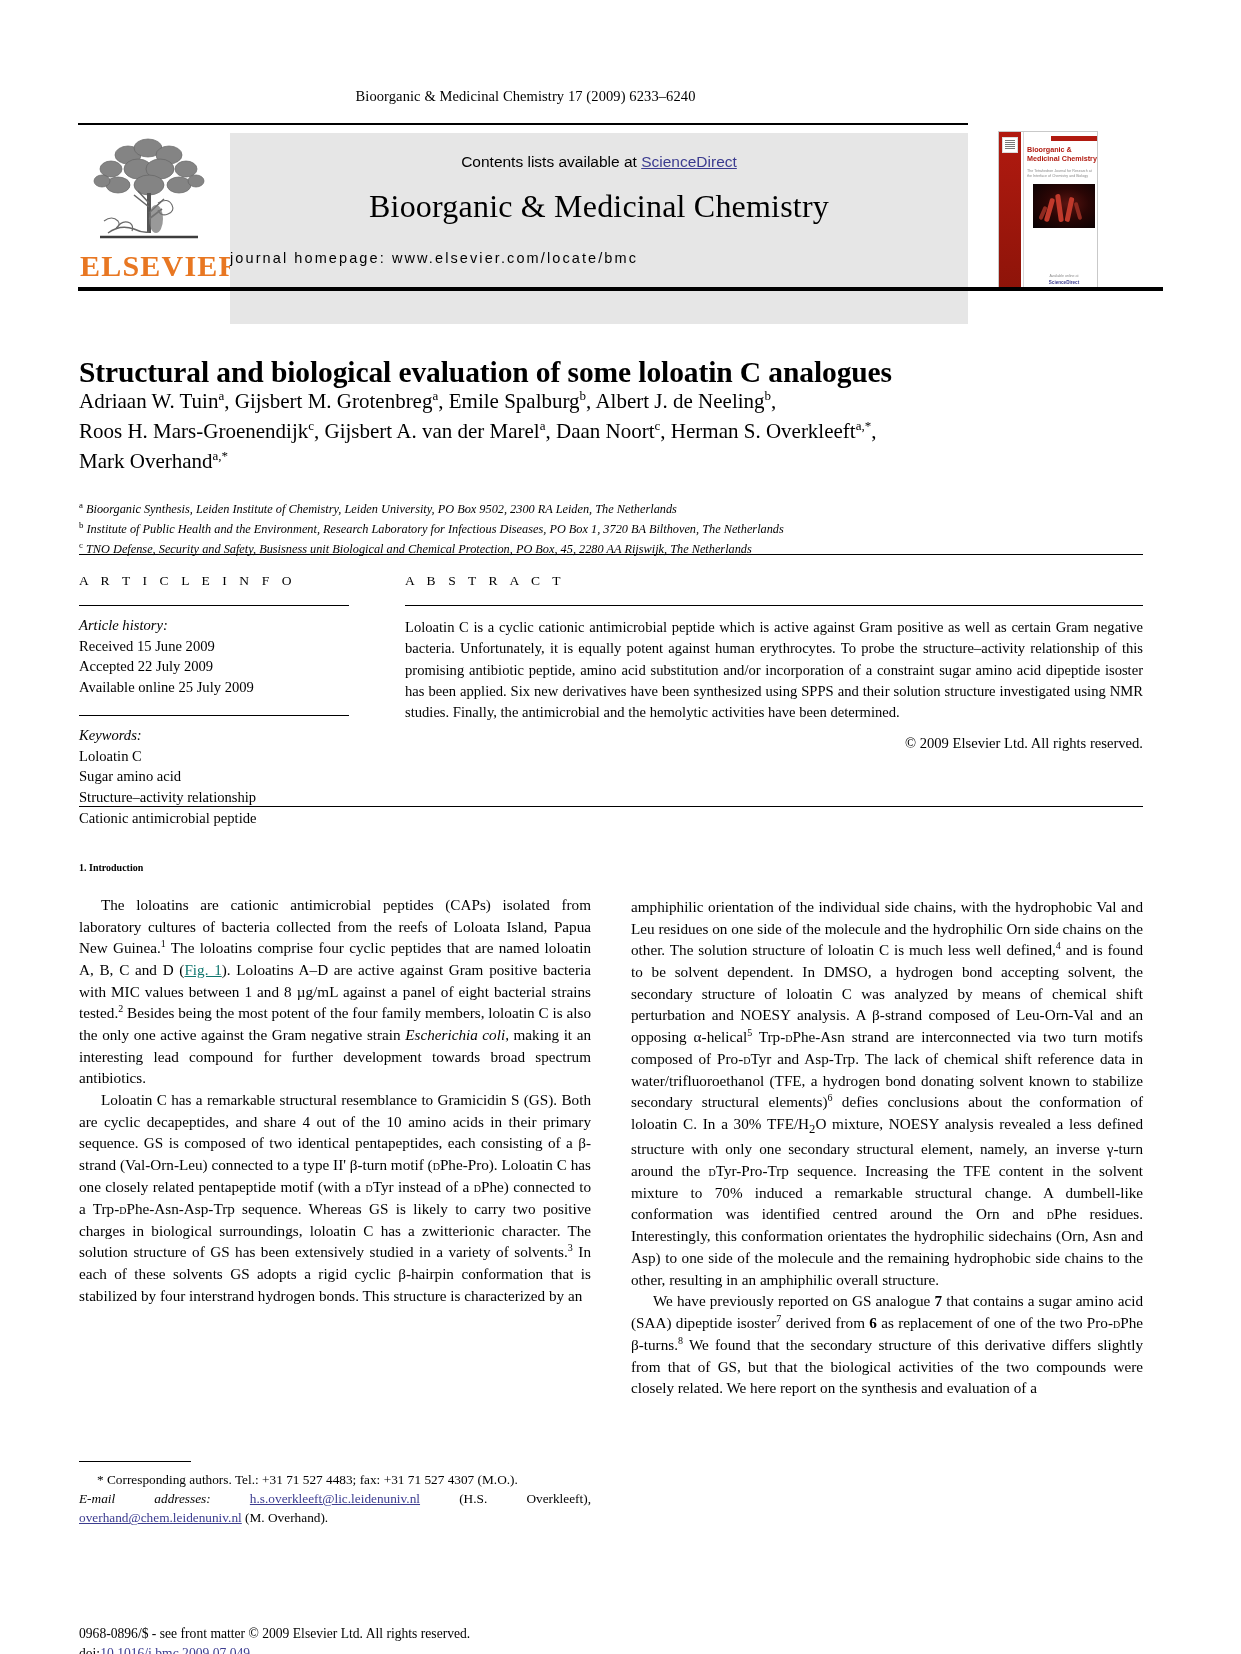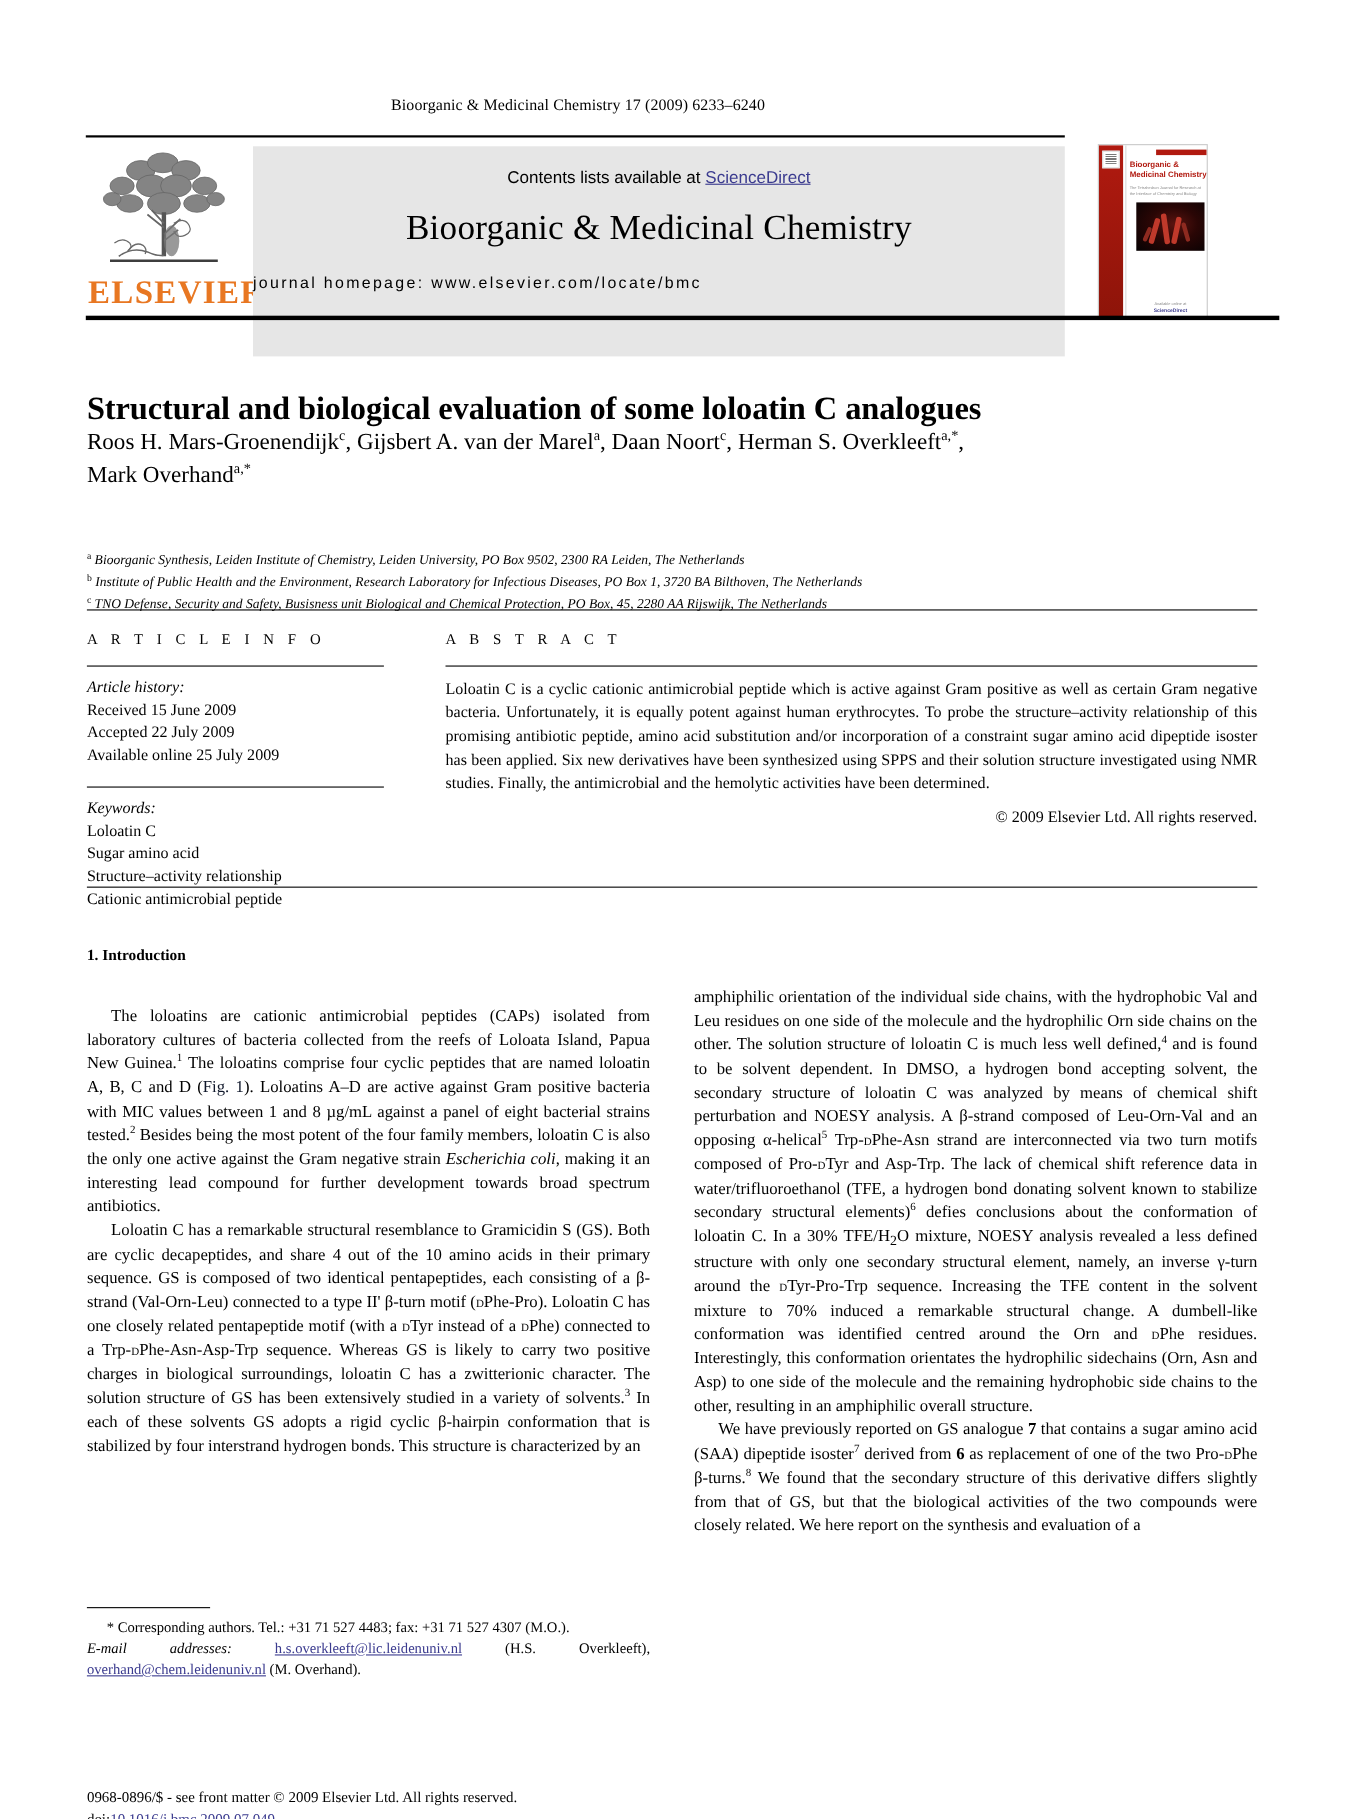--- a/index.html
+++ b/index.html
@@ -251,6 +251,7 @@
   <h1 class="paper-title">Structural and biological evaluation of some loloatin C analogues</h1>
 
   <div class="authors">
+    <div>Adriaan W. Tuin<sup>a</sup>, Gijsbert M. Grotenbreg<sup>a</sup>, Emile Spalburg<sup>b</sup>, Albert J. de Neeling<sup>b</sup>,</div>
     <div>Roos H. Mars-Groenendijk<sup>c</sup>, Gijsbert A. van der Marel<sup>a</sup>, Daan Noort<sup>c</sup>, Herman S. Overkleeft<sup>a,</sup><sup>*</sup>,</div>
     <div>Mark Overhand<sup>a,</sup><sup>*</sup></div>
   </div>

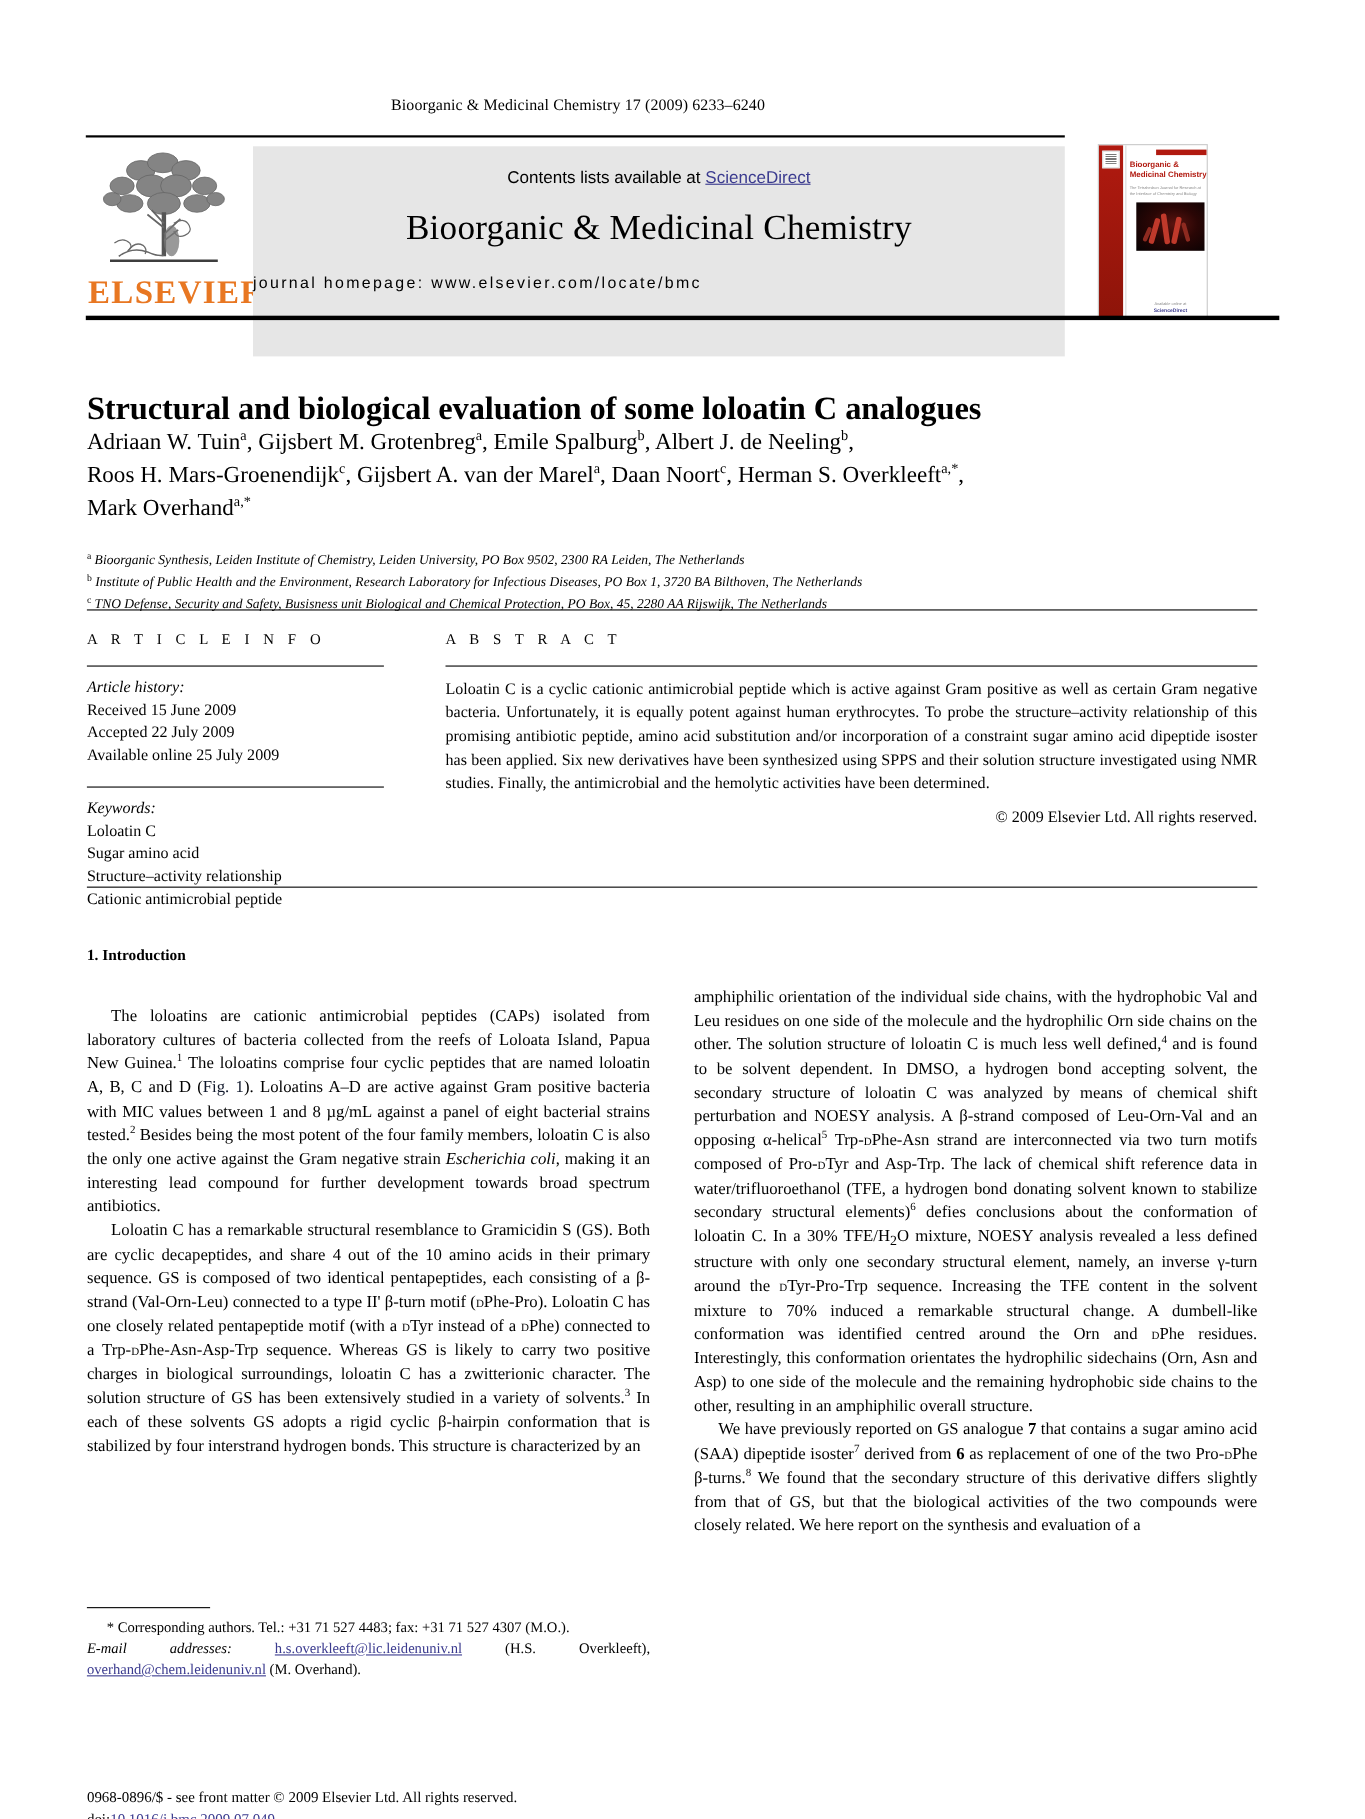--- a/index.html
+++ b/index.html
@@ -149,7 +149,7 @@
   
   .col-left  { position:absolute; left:79px;  top:862px; width:512px; }
   .col-right { position:absolute; left:631px; top:862px; width:512px;margin-top:34px; }
-  .h1 { font-size:14px; font-weight:700; margin:0 0 35px 0;font-family:Liberation Serif, serif; }
+  .h1 { font-size:10px; font-weight:700; margin:0 0 21px 0;font-family:Liberation Serif, serif; }
   .body-p {
     font-size:15.2px; line-height:1.425; text-align:justify;
     margin:0; text-indent:22px; hyphens:none;

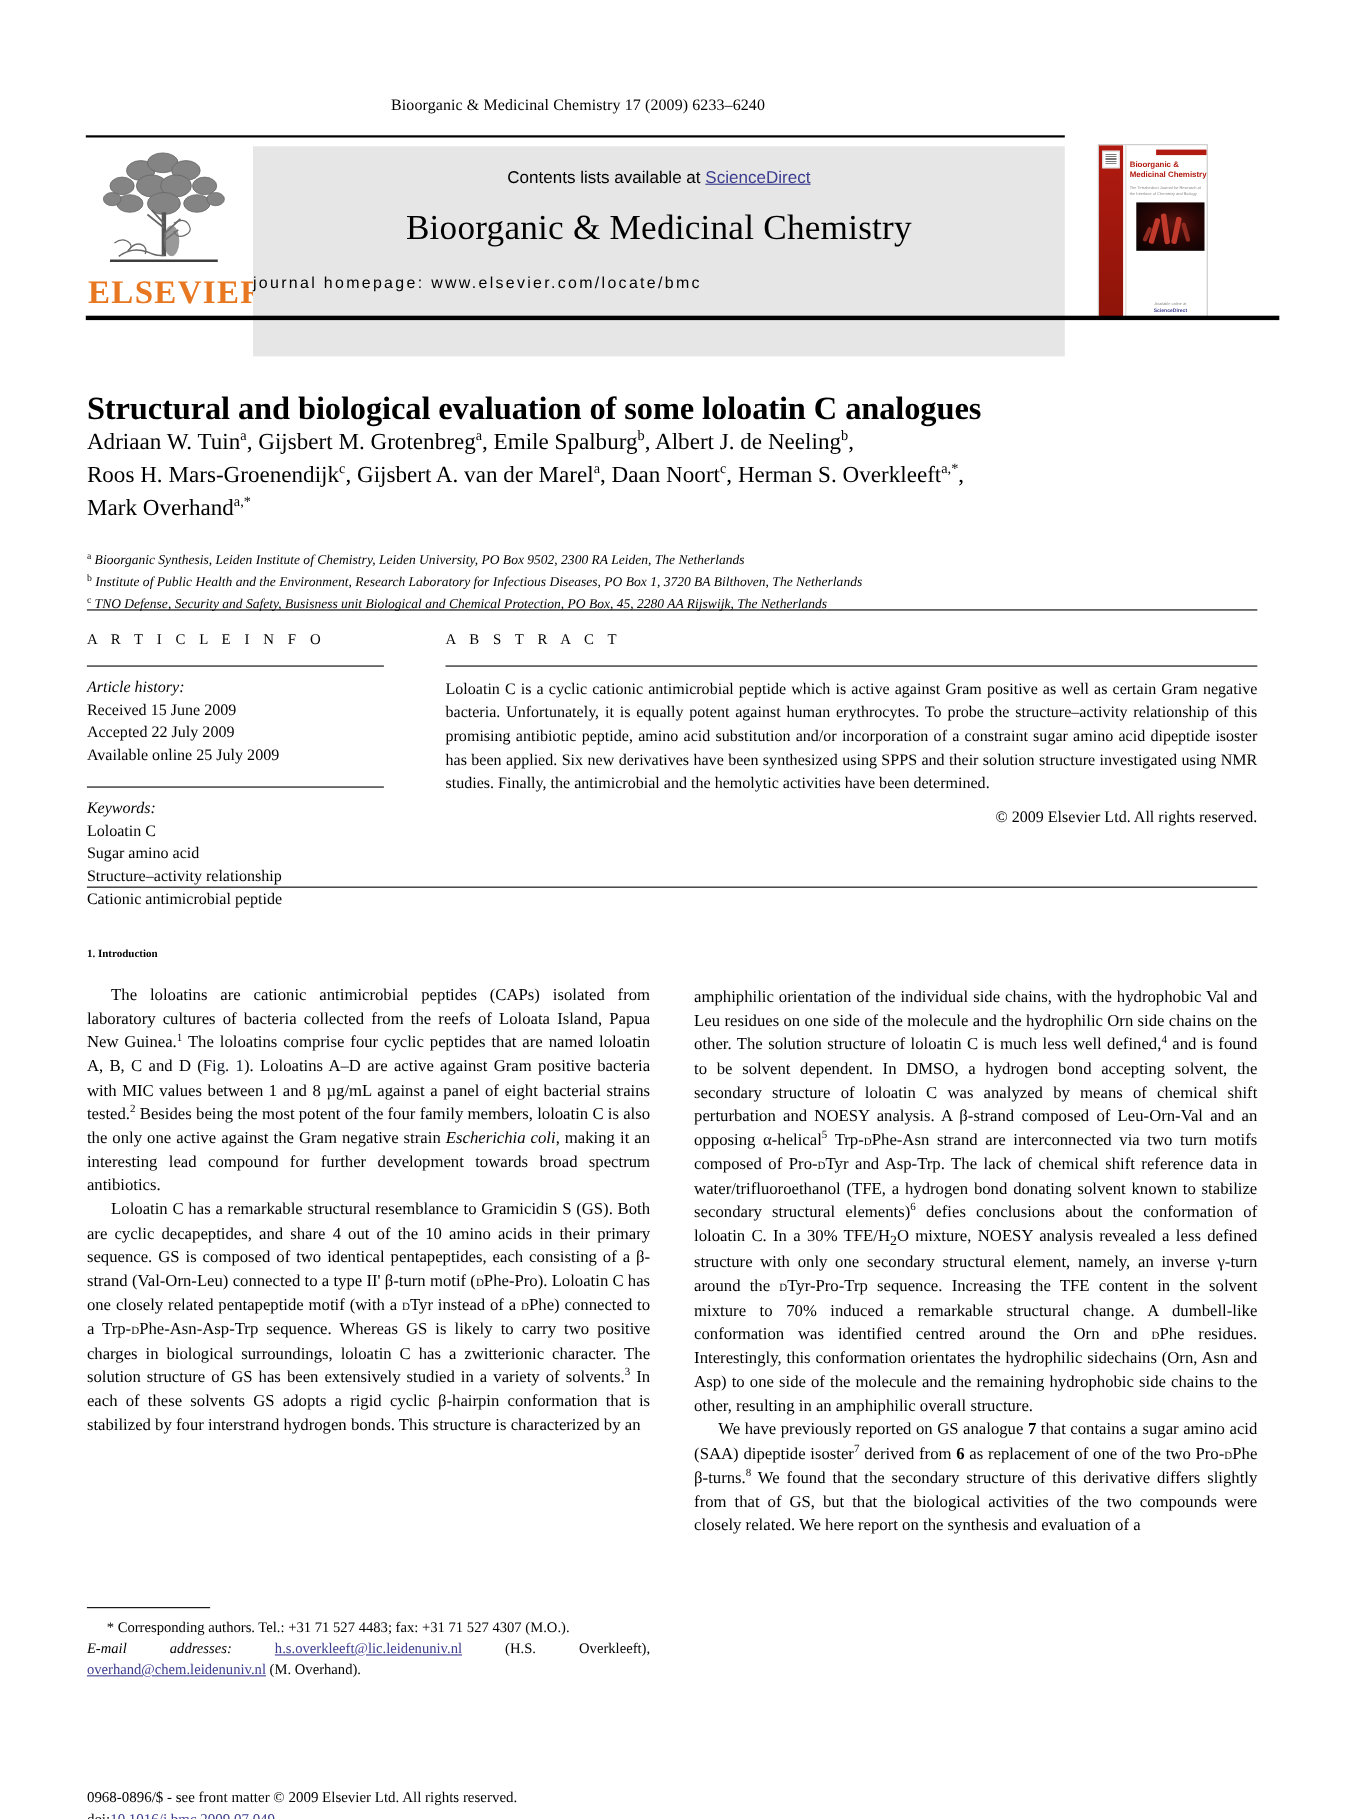--- a/index.html
+++ b/index.html
@@ -156,7 +156,7 @@
   }
   .body-p.noindent { text-indent:0; }
   .body-p sup { font-size:.66em; vertical-align:super; line-height:0; }
-  .link { color:#0f172a; }
+  .link { color:#0f766e;text-decoration:underline; }
   .lnk  { color:#3b3b8f; }
   .sc { font-variant:small-caps; font-size:.92em; }
   em { font-style:italic; }

